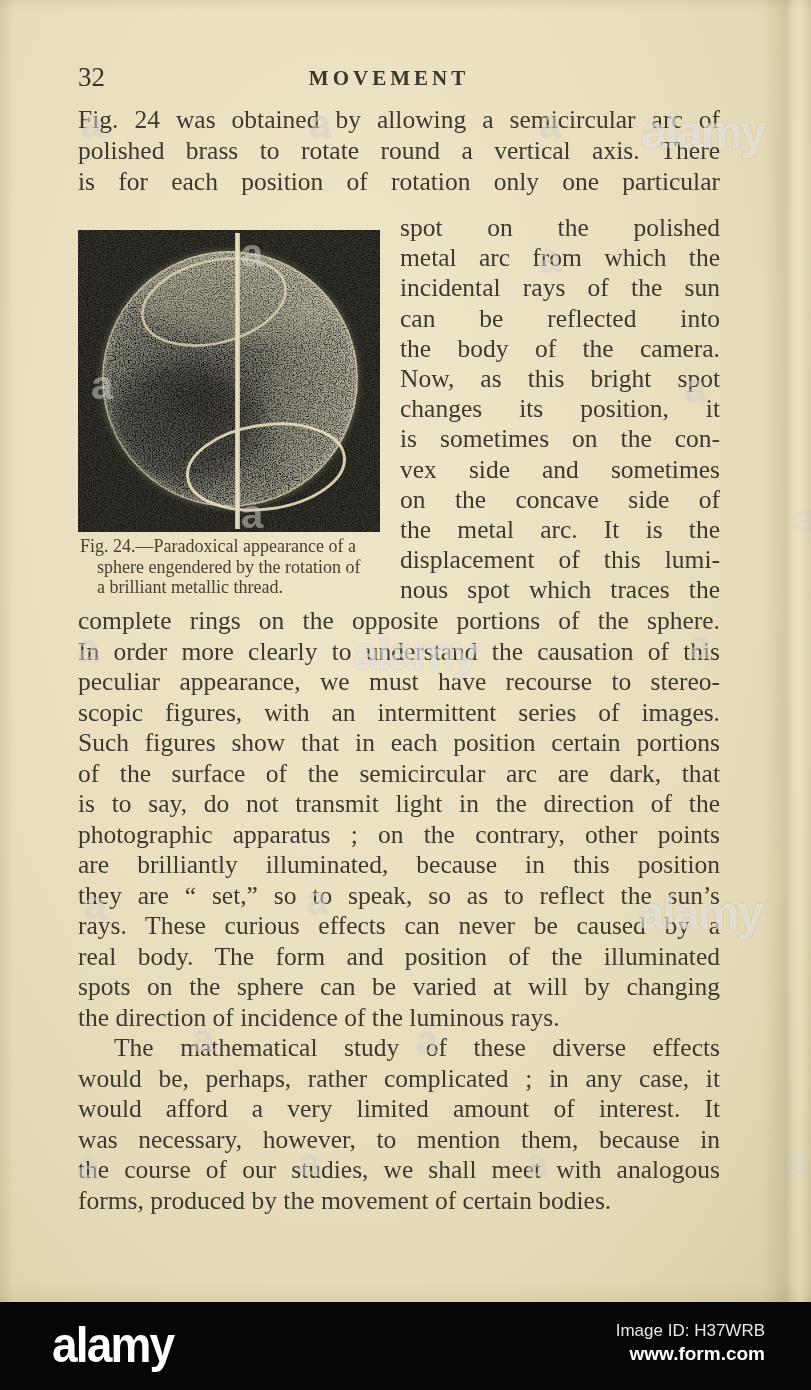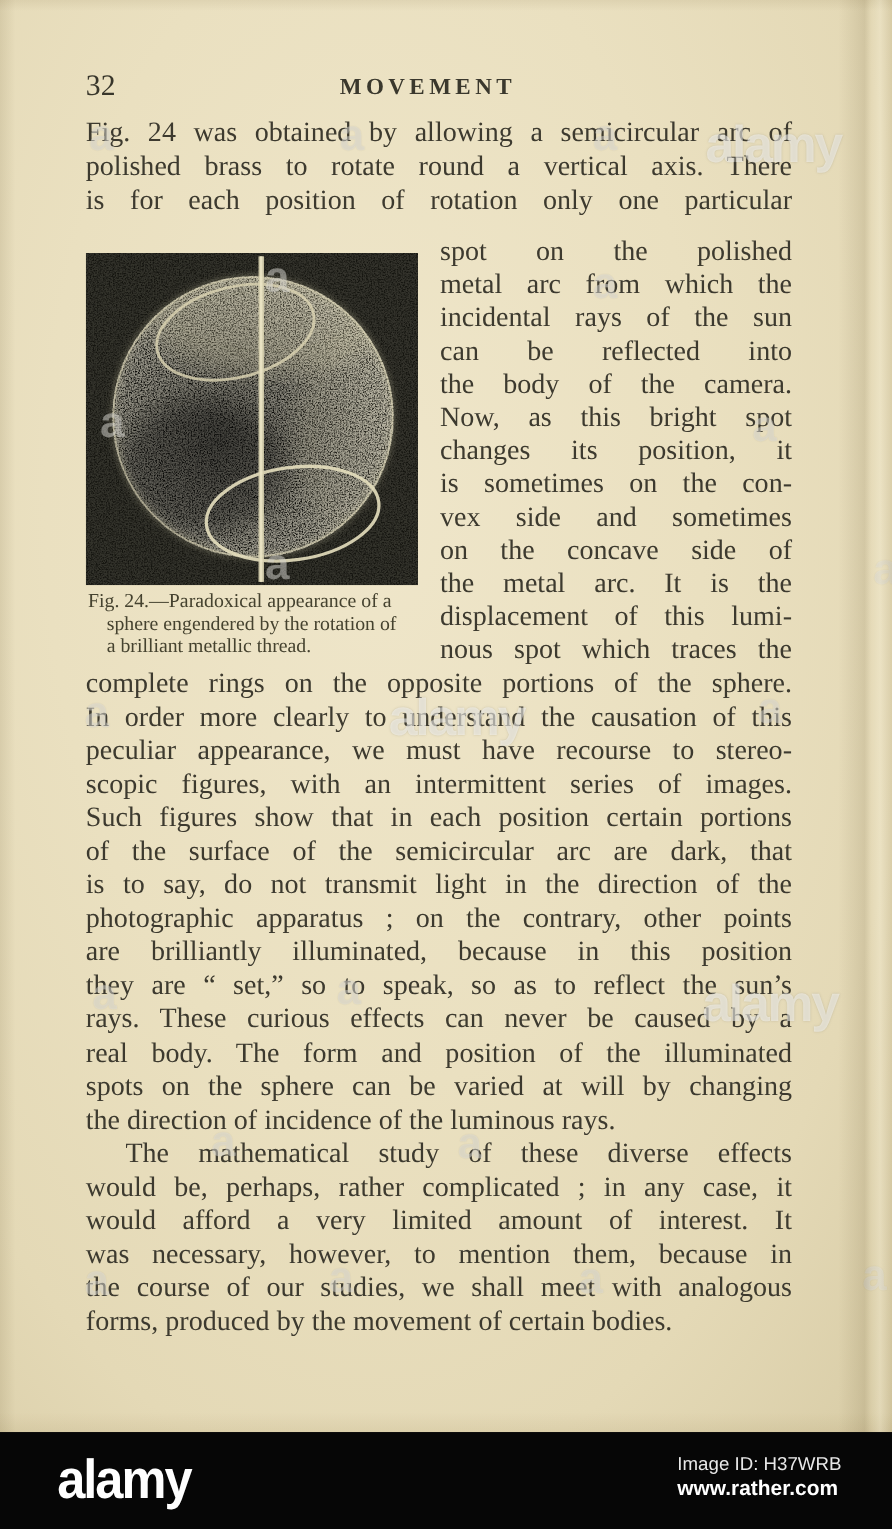--- a/index.html
+++ b/index.html
@@ -55,7 +55,7 @@
     font-family:"Liberation Sans","DejaVu Sans",sans-serif;font-weight:bold;
     font-size:50px;letter-spacing:-2px;color:#ffffff;transform:scaleX(.92);transform-origin:left top;
   }
-  .bar-right{position:absolute;right:46px;top:18px;
+  .bar-right{position:absolute;right:46px;top:18px;text-align:right;
     font-family:"Liberation Sans","DejaVu Sans",sans-serif;color:#e8e8e8;}
   .bar-id{font-size:17px;line-height:22px;}
   .bar-url{font-size:19px;line-height:24px;font-weight:bold;color:#ffffff;}

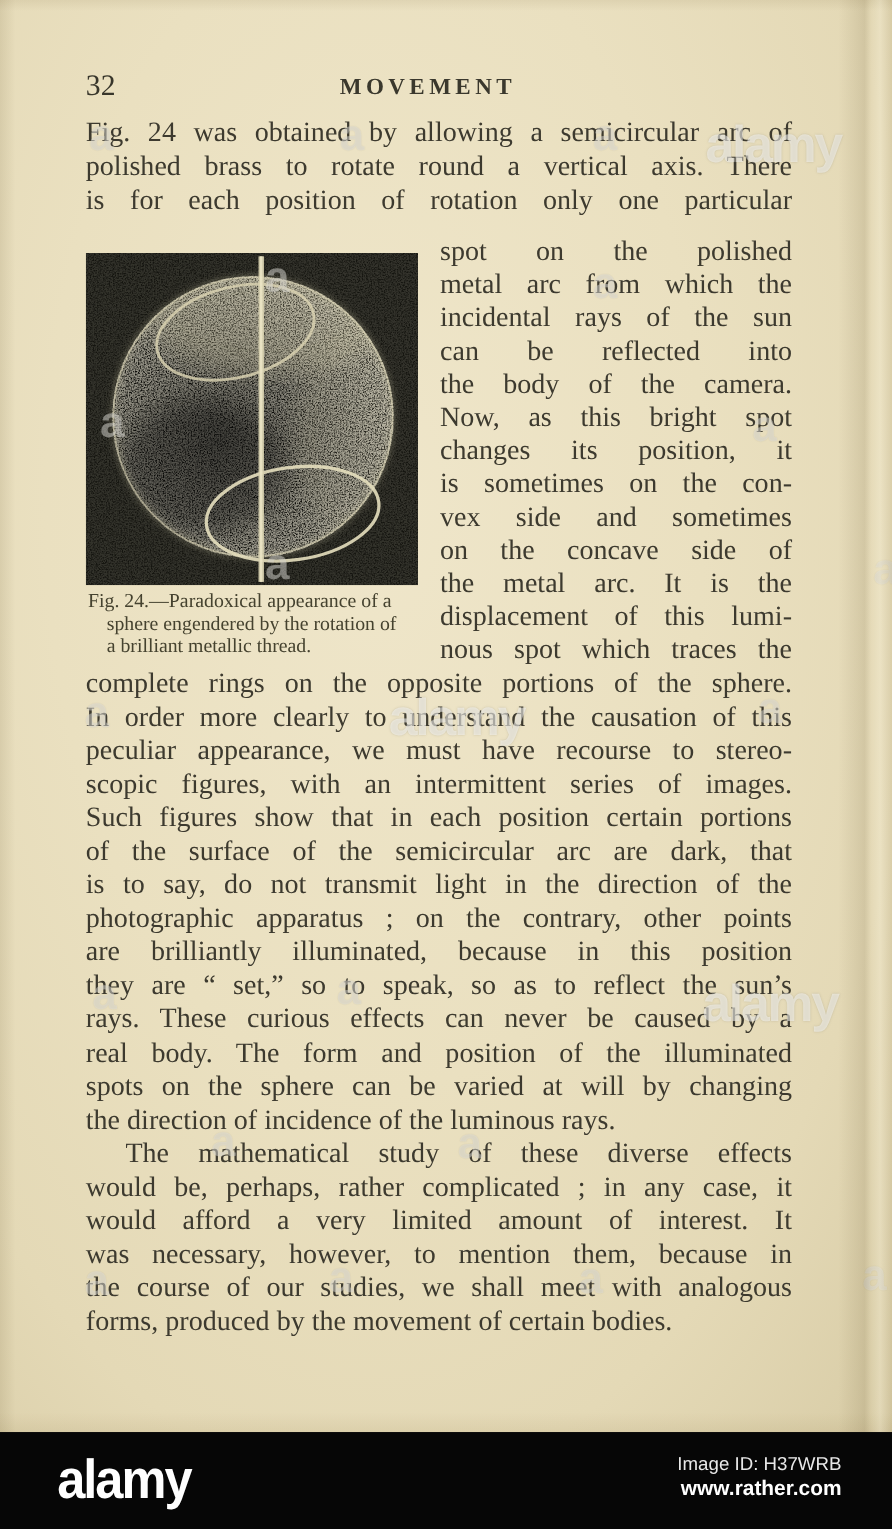--- a/index.html
+++ b/index.html
@@ -197,7 +197,7 @@
   <div class="bar-logo">alamy</div>
   <div class="bar-right">
     <div class="bar-id">Image ID: H37WRB</div>
-    <div class="bar-url">www.rather.com</div>
+    <div class="bar-url">www.form.com</div>
   </div>
 </div>
 

